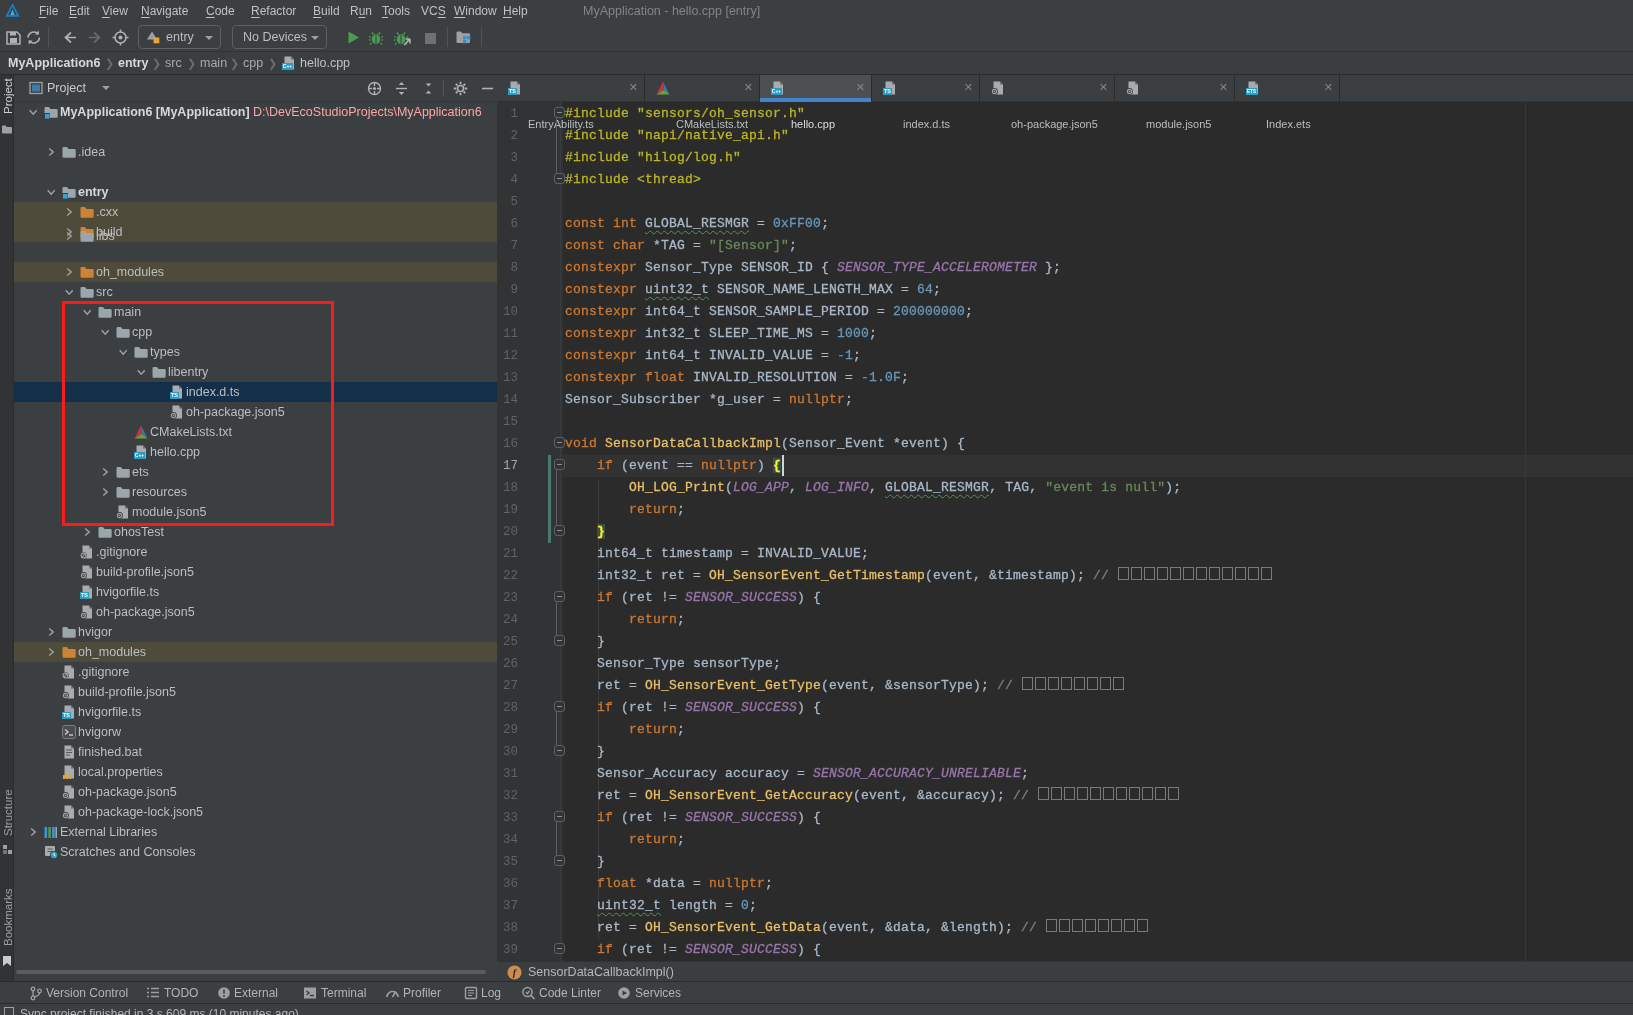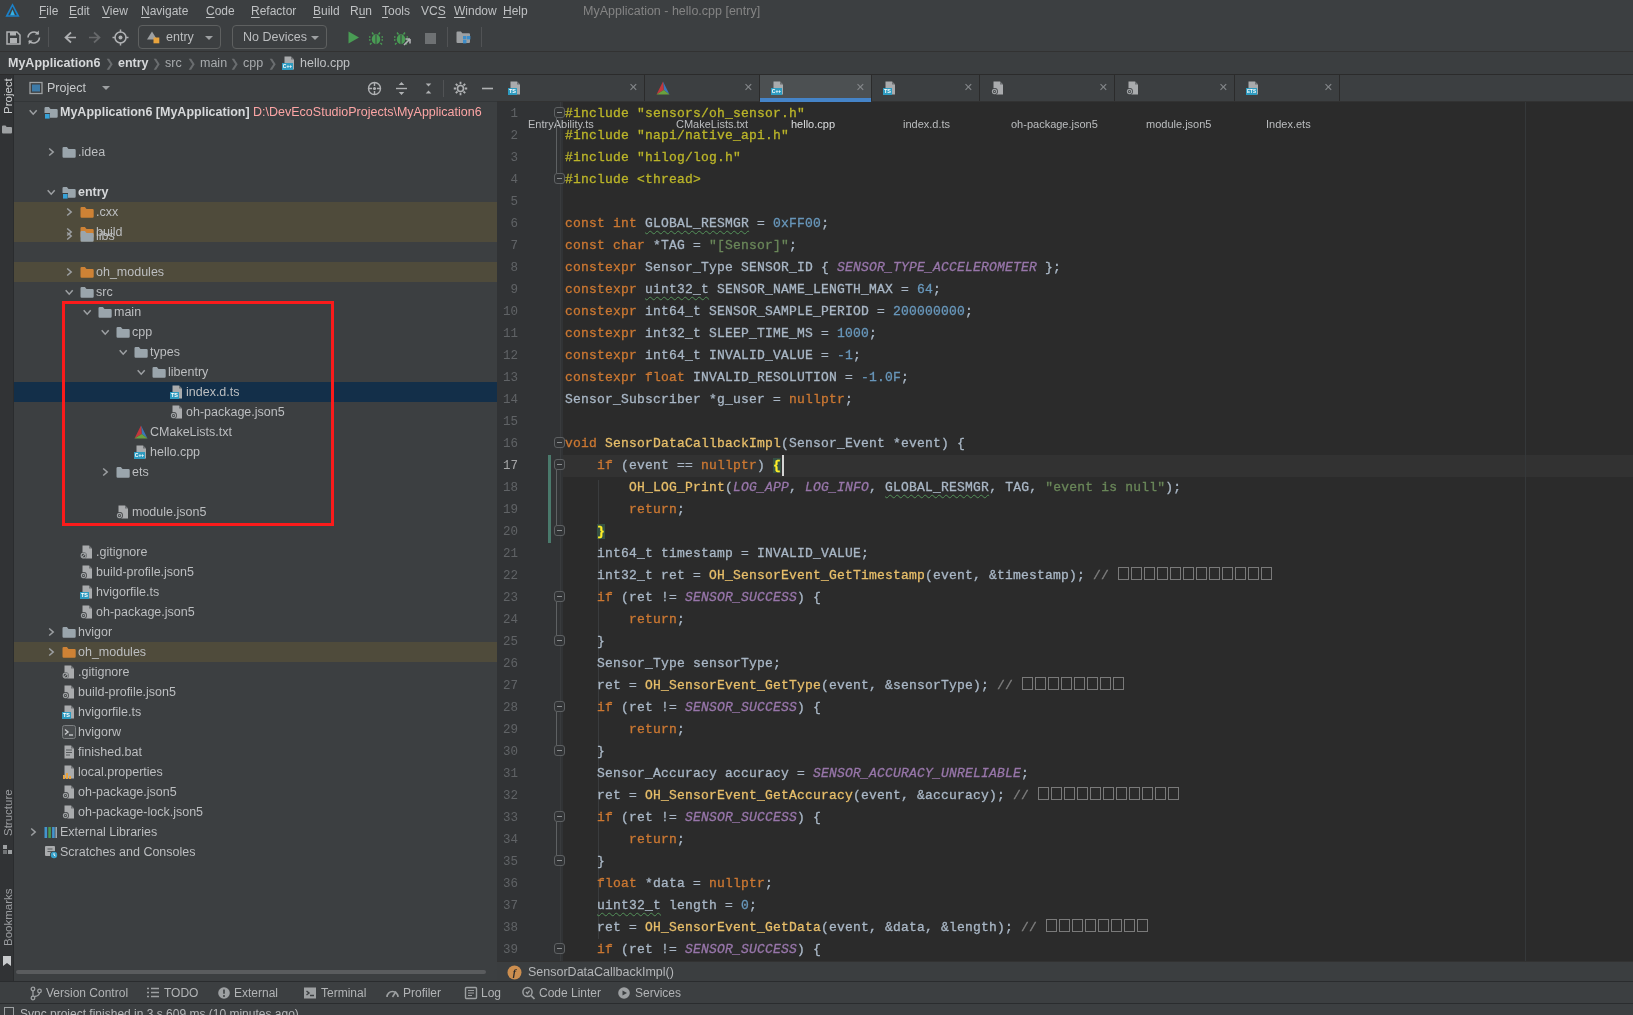--- a/index.html
+++ b/index.html
@@ -379,6 +379,15 @@
             <path d="M1.5 4.2 q0-1.2 1.2-1.2 h3.2 l1.6 2 h6 q1.2 0 1.2 1.2 v6.4 q0 1.2-1.2 1.2 H2.7 q-1.2 0-1.2-1.2 z" fill="#9AA5AC"></path>
           </svg></span>
         <span class="tx" style="left:118px">ets</span>
+      </div>
+<div class="row " style="top:380px">
+        <span class="it" style="left:83px"><svg width="16" height="16" viewBox="0 0 16 16" style="">
+            <path d="M6.2 4.5 L10.2 8 L6.2 11.5" stroke="#9DA0A3" stroke-width="1.5" fill="none"></path>
+          </svg></span>
+        <span class="it" style="left:101px"><svg width="16" height="16" viewBox="0 0 16 16" style="">
+            <path d="M1.5 4.2 q0-1.2 1.2-1.2 h3.2 l1.6 2 h6 q1.2 0 1.2 1.2 v6.4 q0 1.2-1.2 1.2 H2.7 q-1.2 0-1.2-1.2 z" fill="#9AA5AC"></path>
+          </svg></span>
+        <span class="tx" style="left:118px">resources</span>
       </div>
 <div class="row " style="top:400px">
         <span class="it" style="left:101px"><svg width="16" height="16" viewBox="0 0 16 16" style="">

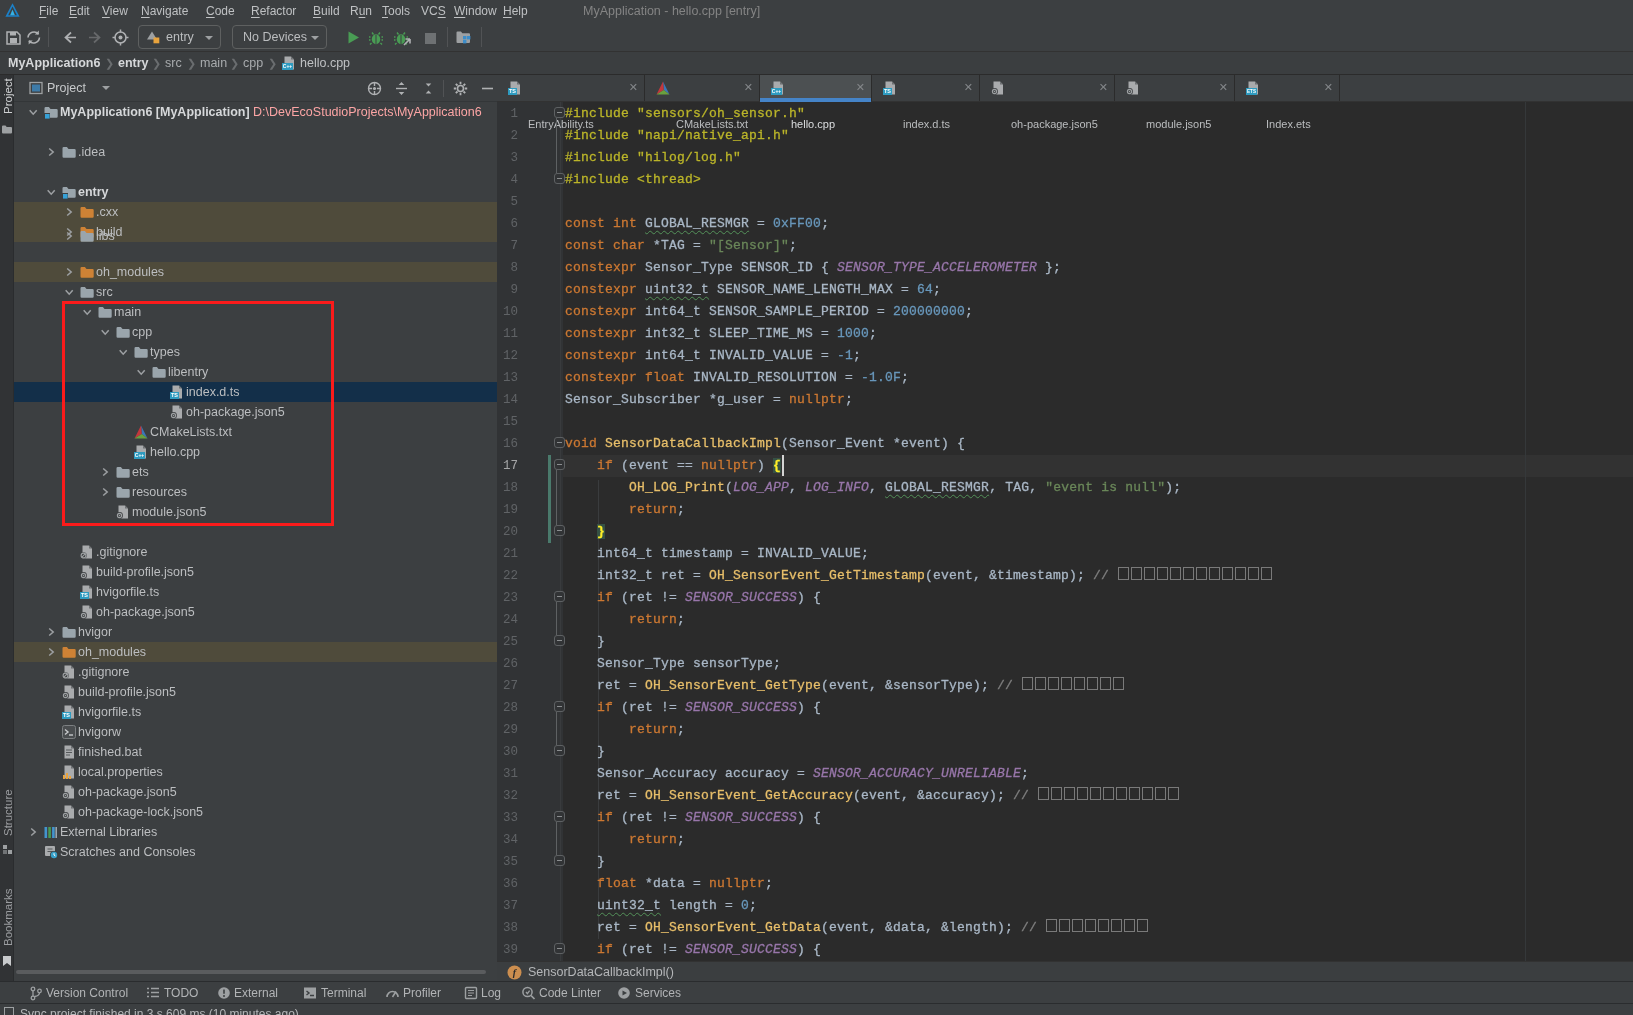--- a/index.html
+++ b/index.html
@@ -398,6 +398,15 @@
             <circle cx="4.5" cy="11.5" r="0.8" fill="#9DA0A2"></circle>
           </svg></span>
         <span class="tx" style="left:118px">module.json5</span>
+      </div>
+<div class="row " style="top:420px">
+        <span class="it" style="left:65px"><svg width="16" height="16" viewBox="0 0 16 16" style="">
+            <path d="M6.2 4.5 L10.2 8 L6.2 11.5" stroke="#9DA0A3" stroke-width="1.5" fill="none"></path>
+          </svg></span>
+        <span class="it" style="left:83px"><svg width="16" height="16" viewBox="0 0 16 16" style="">
+            <path d="M1.5 4.2 q0-1.2 1.2-1.2 h3.2 l1.6 2 h6 q1.2 0 1.2 1.2 v6.4 q0 1.2-1.2 1.2 H2.7 q-1.2 0-1.2-1.2 z" fill="#9AA5AC"></path>
+          </svg></span>
+        <span class="tx" style="left:100px">ohosTest</span>
       </div>
 <div class="row " style="top:440px">
         <span class="it" style="left:65px"><svg width="16" height="16" viewBox="0 0 16 16" style="">

